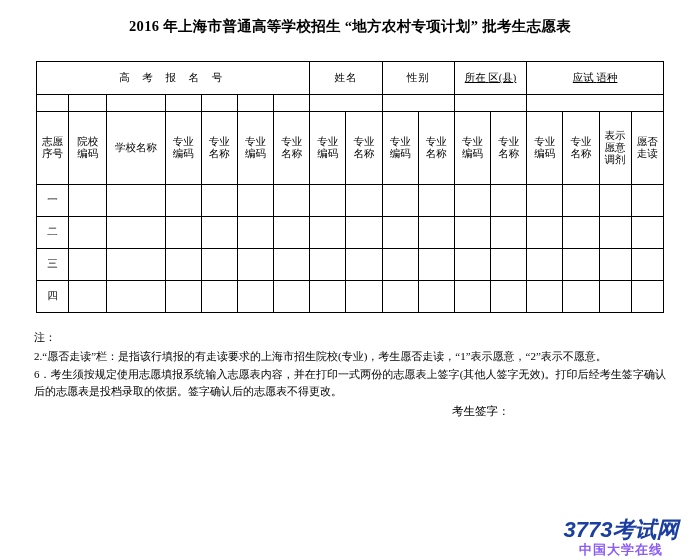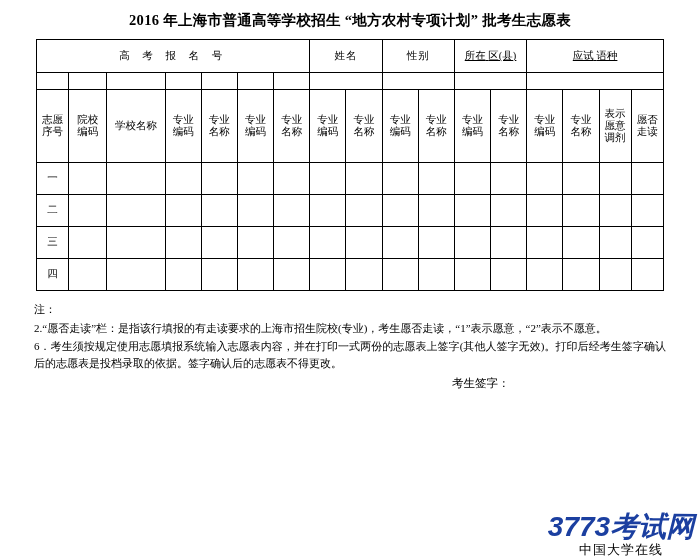--- a/index.html
+++ b/index.html
@@ -26,7 +26,7 @@
     font-size: 14.5px;
     font-weight: bold;
     letter-spacing: 0.3px;
-    padding-top: 11px;
+    padding-top: 17px;
     padding-bottom: 9px;
     font-family: "Liberation Serif", serif;
   }

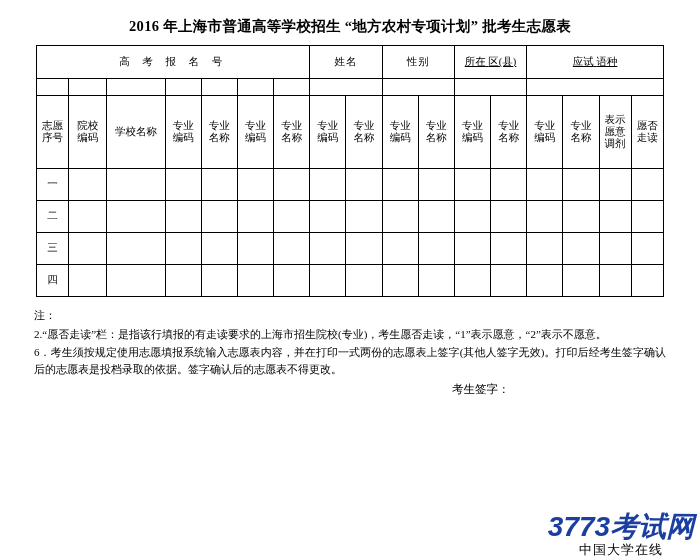--- a/index.html
+++ b/index.html
@@ -32,7 +32,7 @@
   }
   table.form {
     border-collapse: collapse;
-    margin: 0 auto;
+    margin: 16px auto;
     width: 628px;
     table-layout: fixed;
   }

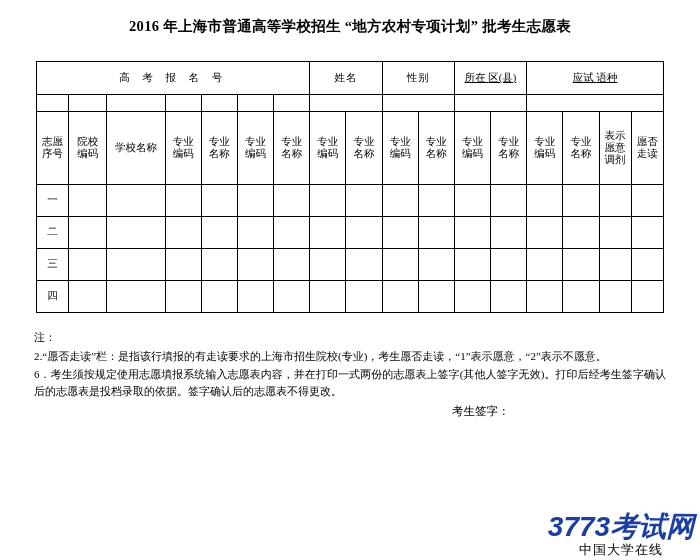--- a/index.html
+++ b/index.html
@@ -99,7 +99,7 @@
     pointer-events: none;
   }
   .wm-top {
-    font-size: 28px;
+    font-size: 22px;
     font-weight: bold;
     font-style: italic;
     color: #1b3fa0;

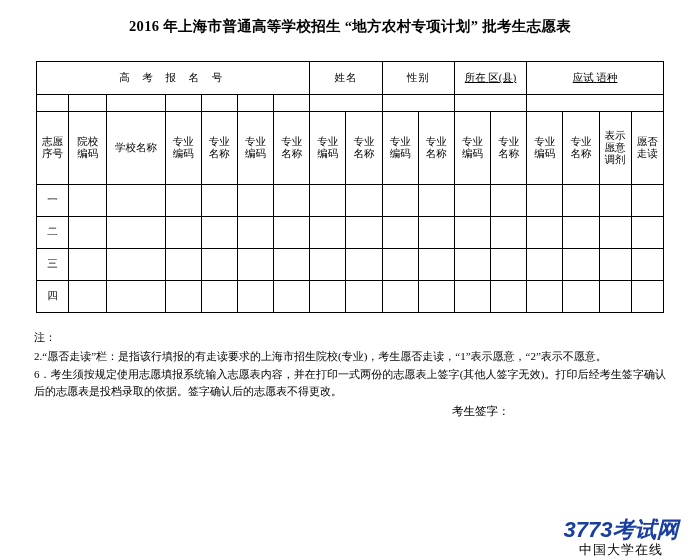--- a/index.html
+++ b/index.html
@@ -112,8 +112,8 @@
   }
   .wm-bottom {
     font-size: 13px;
-    font-weight: normal;
-    color: #000000;
+    font-weight: bold;
+    color: #8b5cf6;
     letter-spacing: 1px;
     line-height: 1.2;
     margin-top: 1px;

